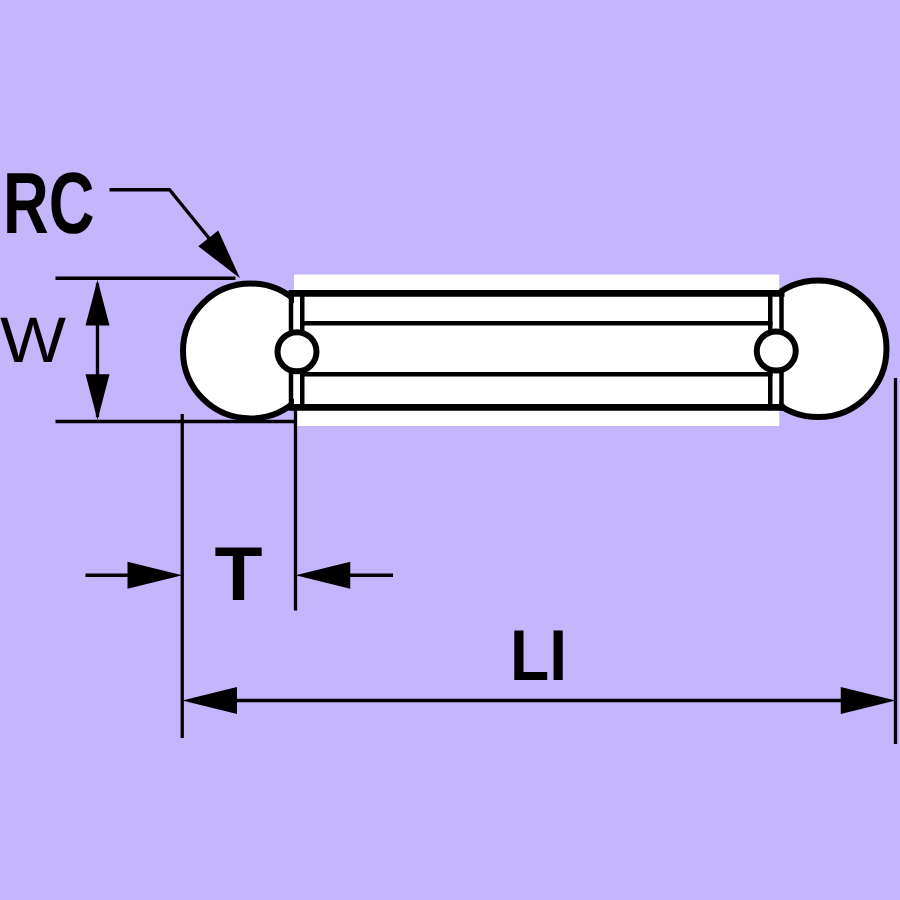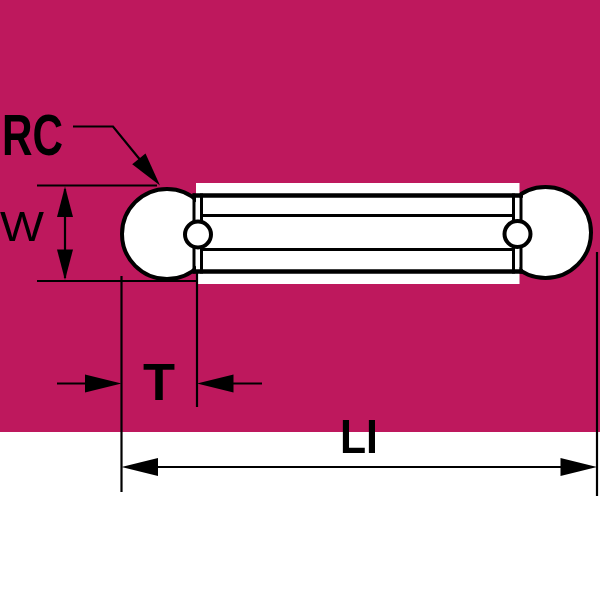--- a/index.html
+++ b/index.html
@@ -9,7 +9,7 @@
     font-family: "Liberation Sans", "DejaVu Sans", sans-serif;
     overflow: hidden;
   }
-  .canvas { position: relative; width: 600px; height: 432px; background: #be185d; }
+  .canvas { position: relative; width: 600px; height: 600px; background: #c4b5fd; }
   svg { display: block; }
   .body-stroke { stroke-width: 4px; fill: #ffffff; }
   .body-line   { stroke-width: 4.5px; fill: none; }

